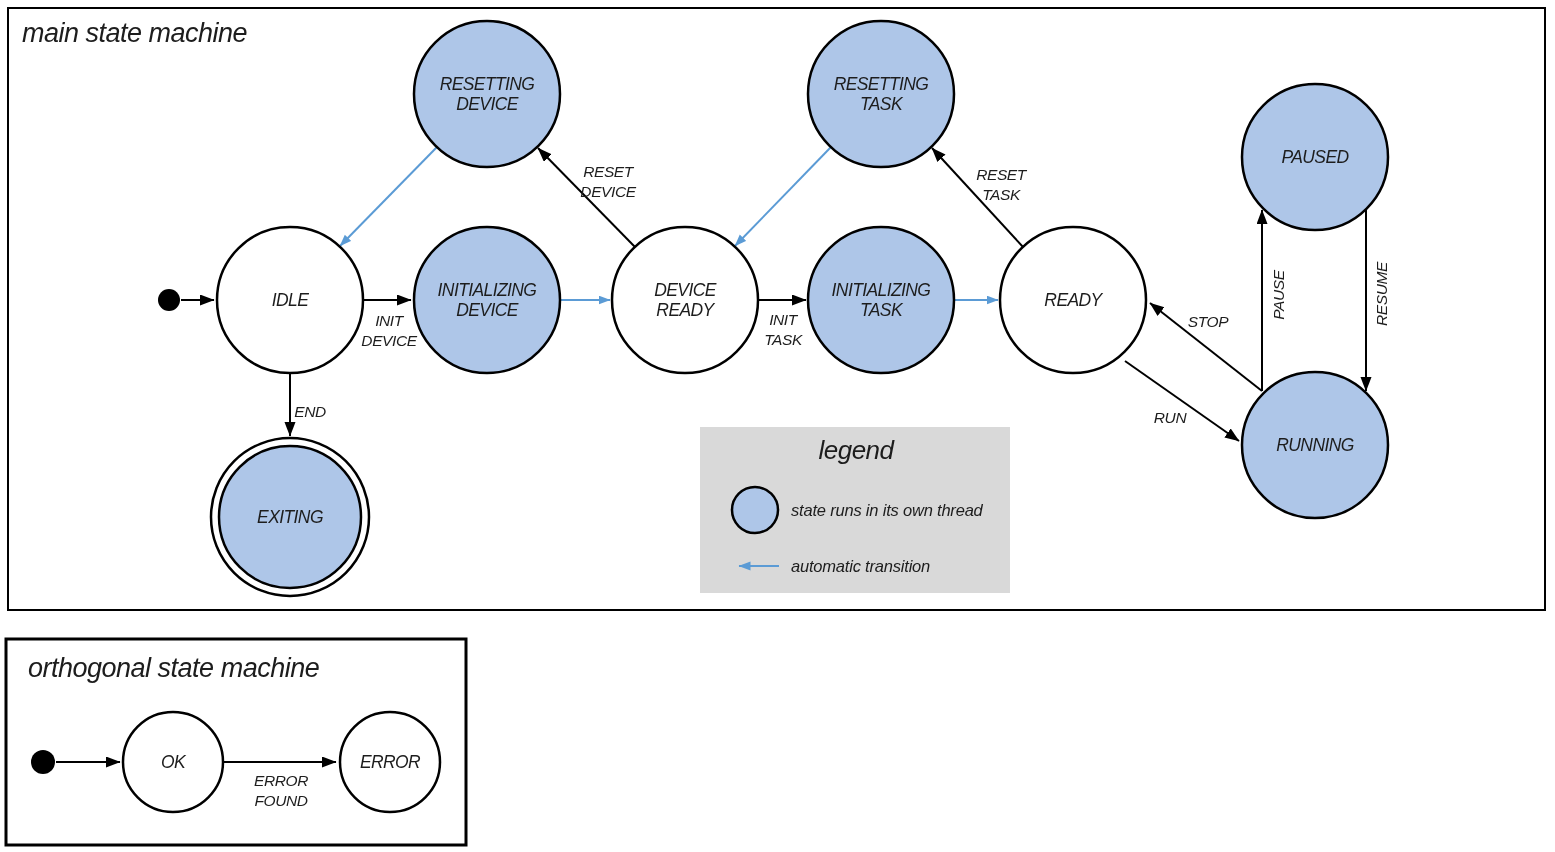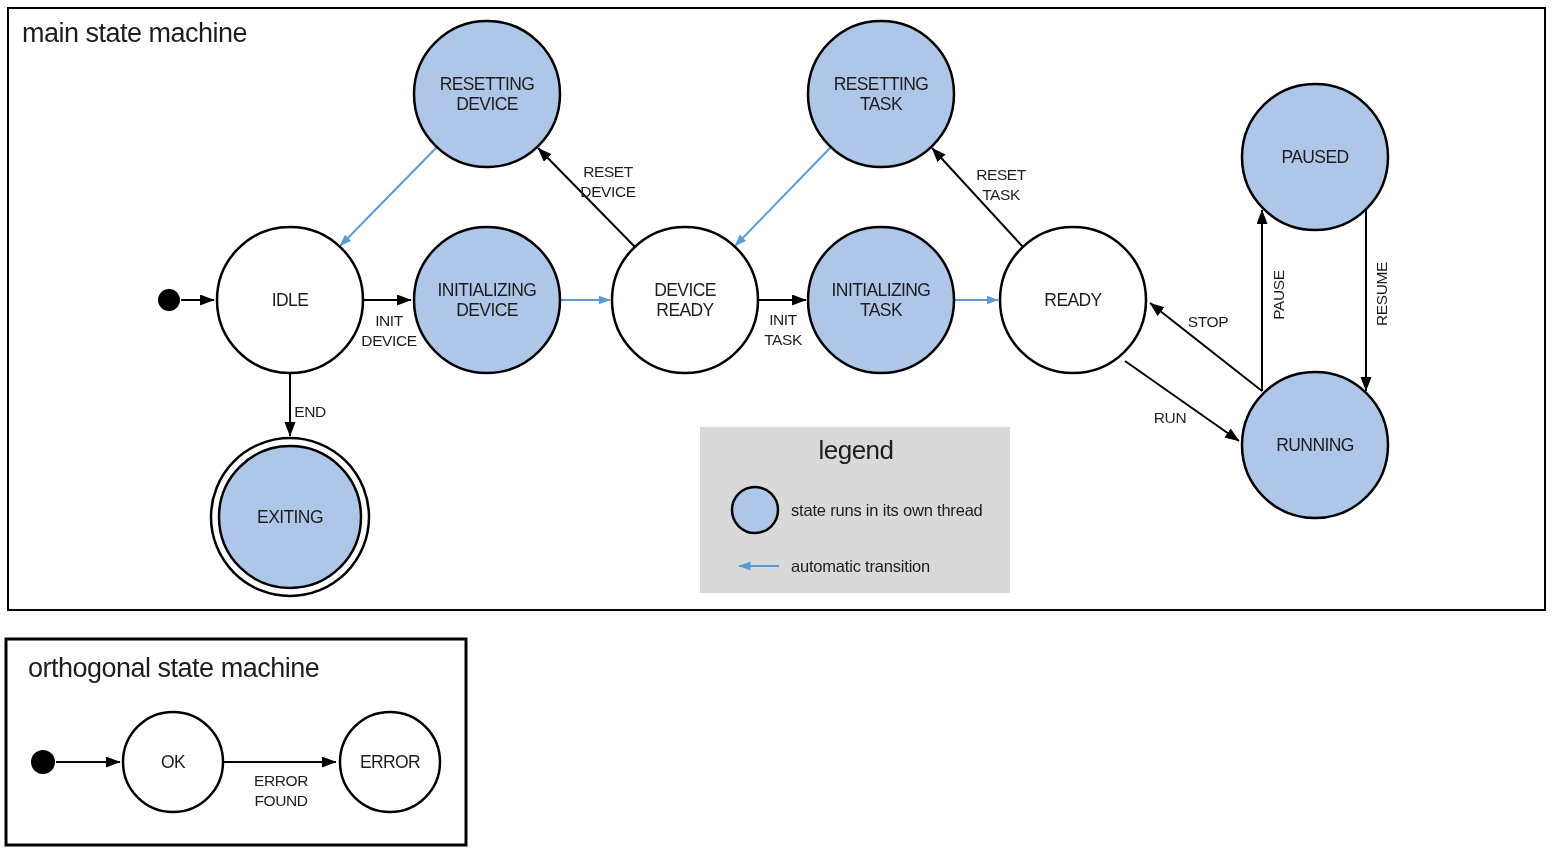--- a/index.html
+++ b/index.html
@@ -7,7 +7,7 @@
     --legend-bg:#D9D9D9; --text:#1D1D1D; --plain-fill:#FFFFFF;
   }
   html,body{margin:0;padding:0;background:#ffffff;}
-  .page{position:relative;width:1555px;height:852px;background:#ffffff;overflow:hidden;}
+  .page{position:relative;width:1555px;height:852px;background:#ffffff;overflow:hidden;font-style:italic;}
   svg text{font-family:"Liberation Sans", sans-serif; fill:var(--text);}
   .t-title{font-size:27px;letter-spacing:-0.5px;}
   .t-state{font-size:17.5px;letter-spacing:-0.6px;text-anchor:middle;}

